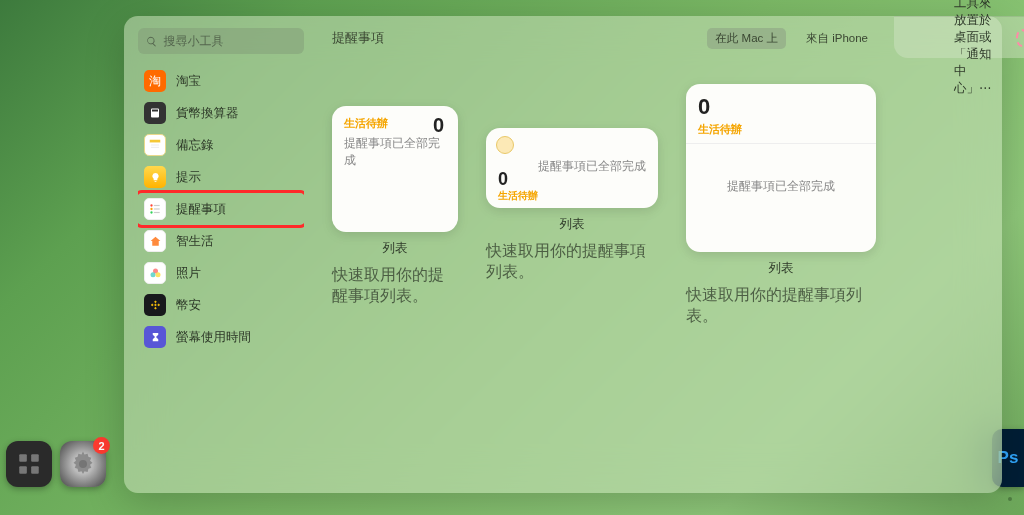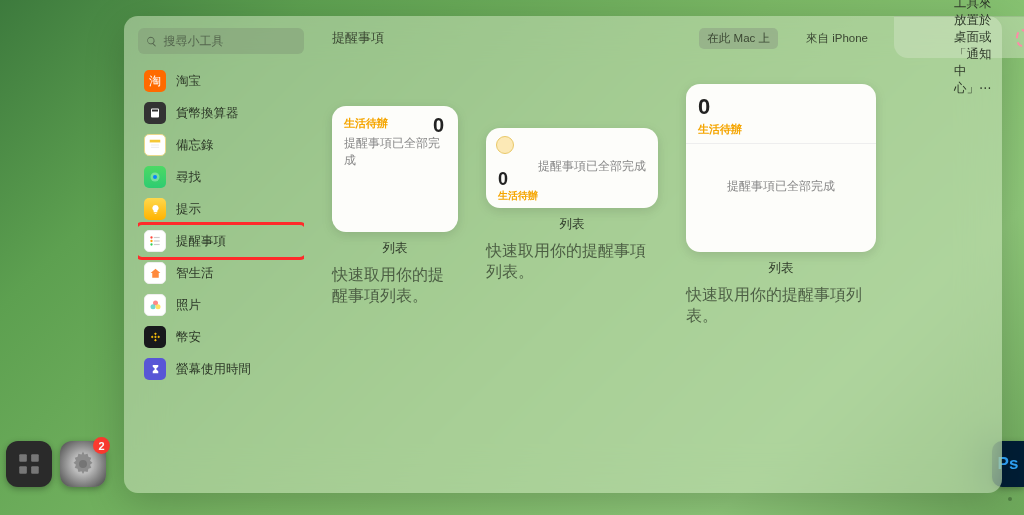--- a/index.html
+++ b/index.html
@@ -68,7 +68,7 @@
 .main { flex: 1; padding: 10px 18px 0 18px; display: flex; flex-direction: column; }
 .main-header { display: flex; align-items: center; justify-content: space-between; height: 24px; }
 .main-title { font-size: 13px; color: #3a4632; }
-.source-toggle { display: flex; gap: 20px; font-size: 11.5px; color: #3a4632; }
+.source-toggle { display: flex; gap: 12px; font-size: 11.5px; color: #3a4632; }
 .source-btn { padding: 3px 8px; border-radius: 5px; cursor: pointer; }
 .source-btn.active { background: rgba(145, 170, 135, 0.7); }
 

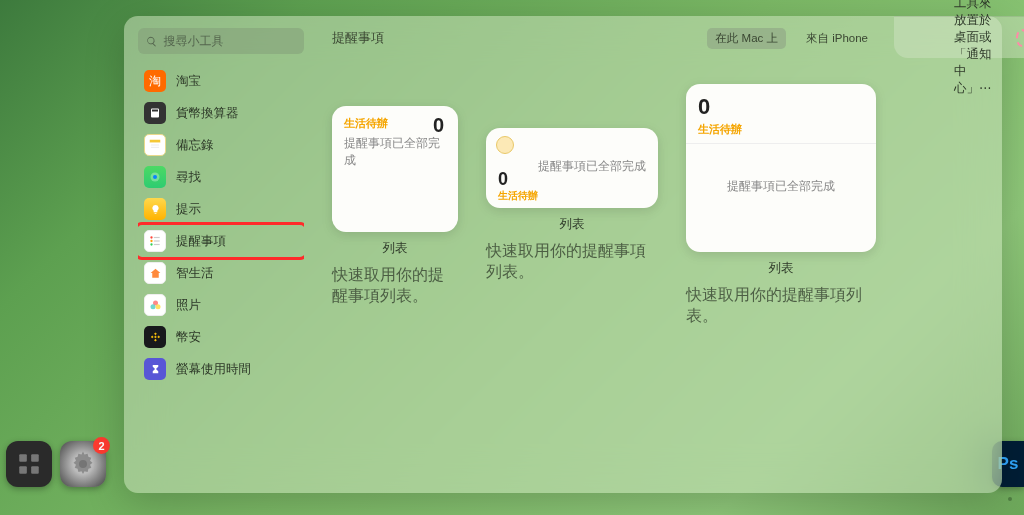--- a/index.html
+++ b/index.html
@@ -235,15 +235,6 @@
           <span>備忘錄</span>
         </div>
         <div class="side-item">
-          <span class="icon bg-find">
-            <svg width="12" height="12" viewBox="0 0 24 24">
-                <circle cx="12" cy="12" r="9" fill="#fff" opacity="0.3"></circle>
-                <circle cx="12" cy="12" r="4" fill="#0a84ff"></circle>
-              </svg>
-          </span>
-          <span>尋找</span>
-        </div>
-        <div class="side-item">
           <span class="icon bg-tips">
             <svg width="11" height="11" viewBox="0 0 24 24" fill="#fff">
                 <path d="M12 2a7 7 0 00-4 12.7V18h8v-3.3A7 7 0 0012 2zm-2 18h4v2h-4z"></path>

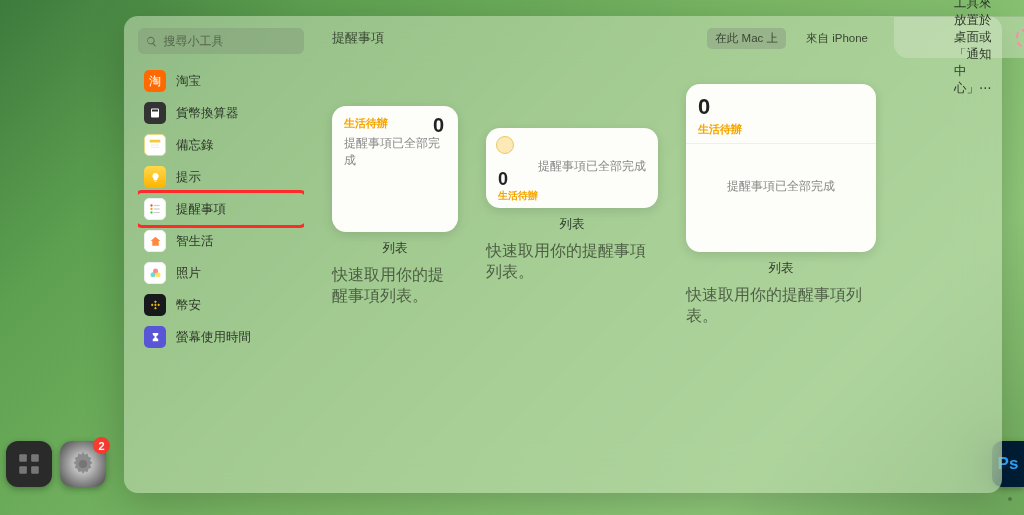--- a/index.html
+++ b/index.html
@@ -153,7 +153,7 @@
 
 .dock-right {
   position: absolute; right: 0; bottom: 28px;
-  width: 32px; height: 46px;
+  width: 32px; height: 58px;
   background: #001e36; border-radius: 10px 0 0 10px;
   display: flex; align-items: center; justify-content: center;
   color: #31a8ff; font-weight: 700; font-size: 17px;

